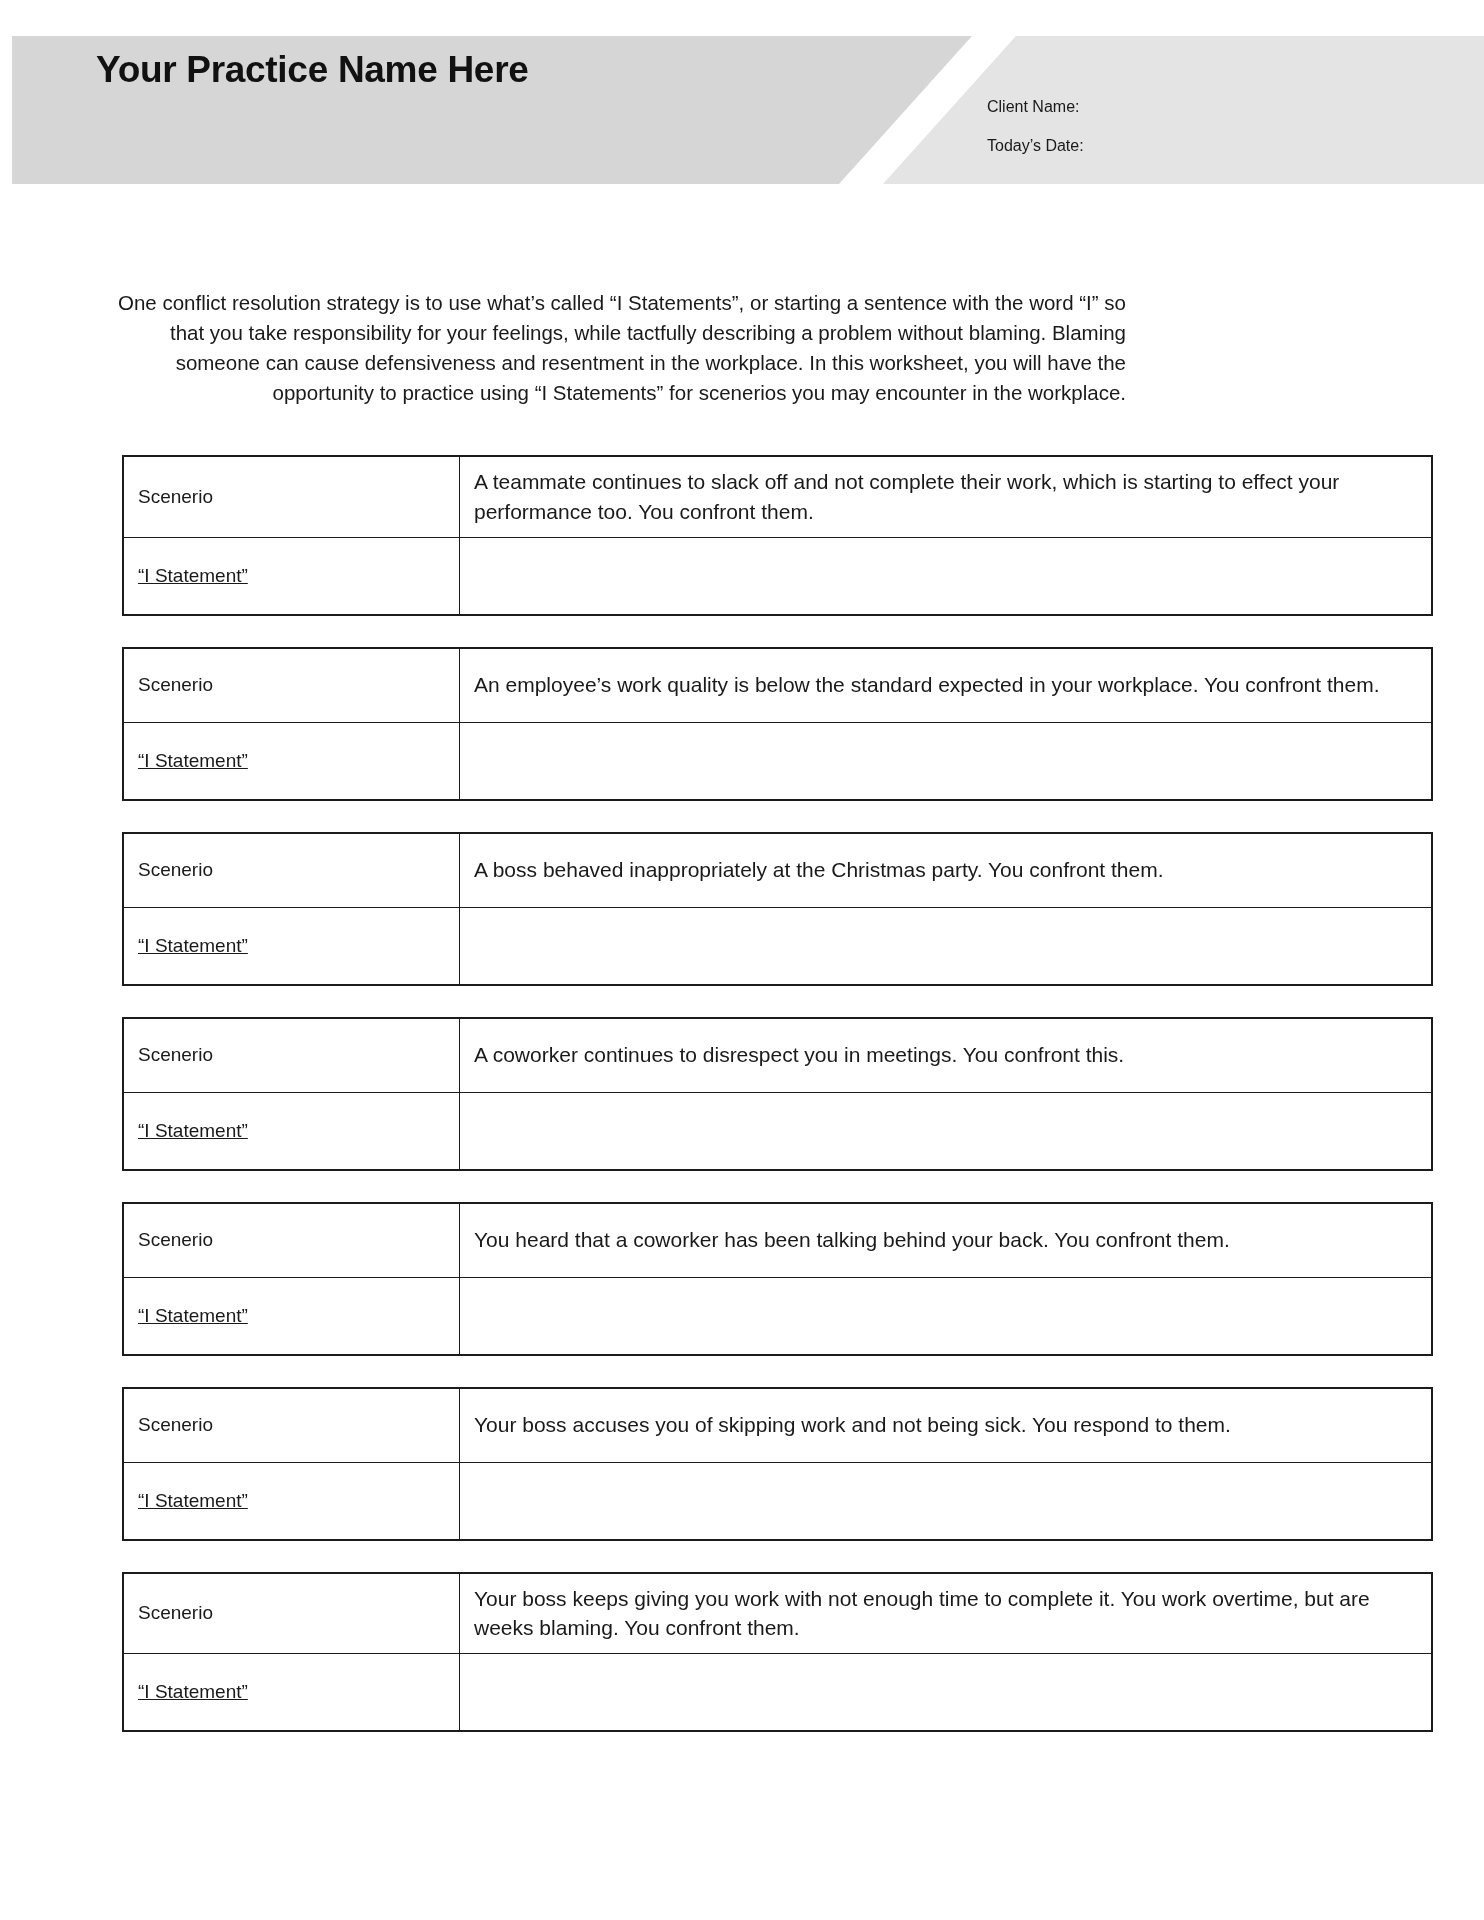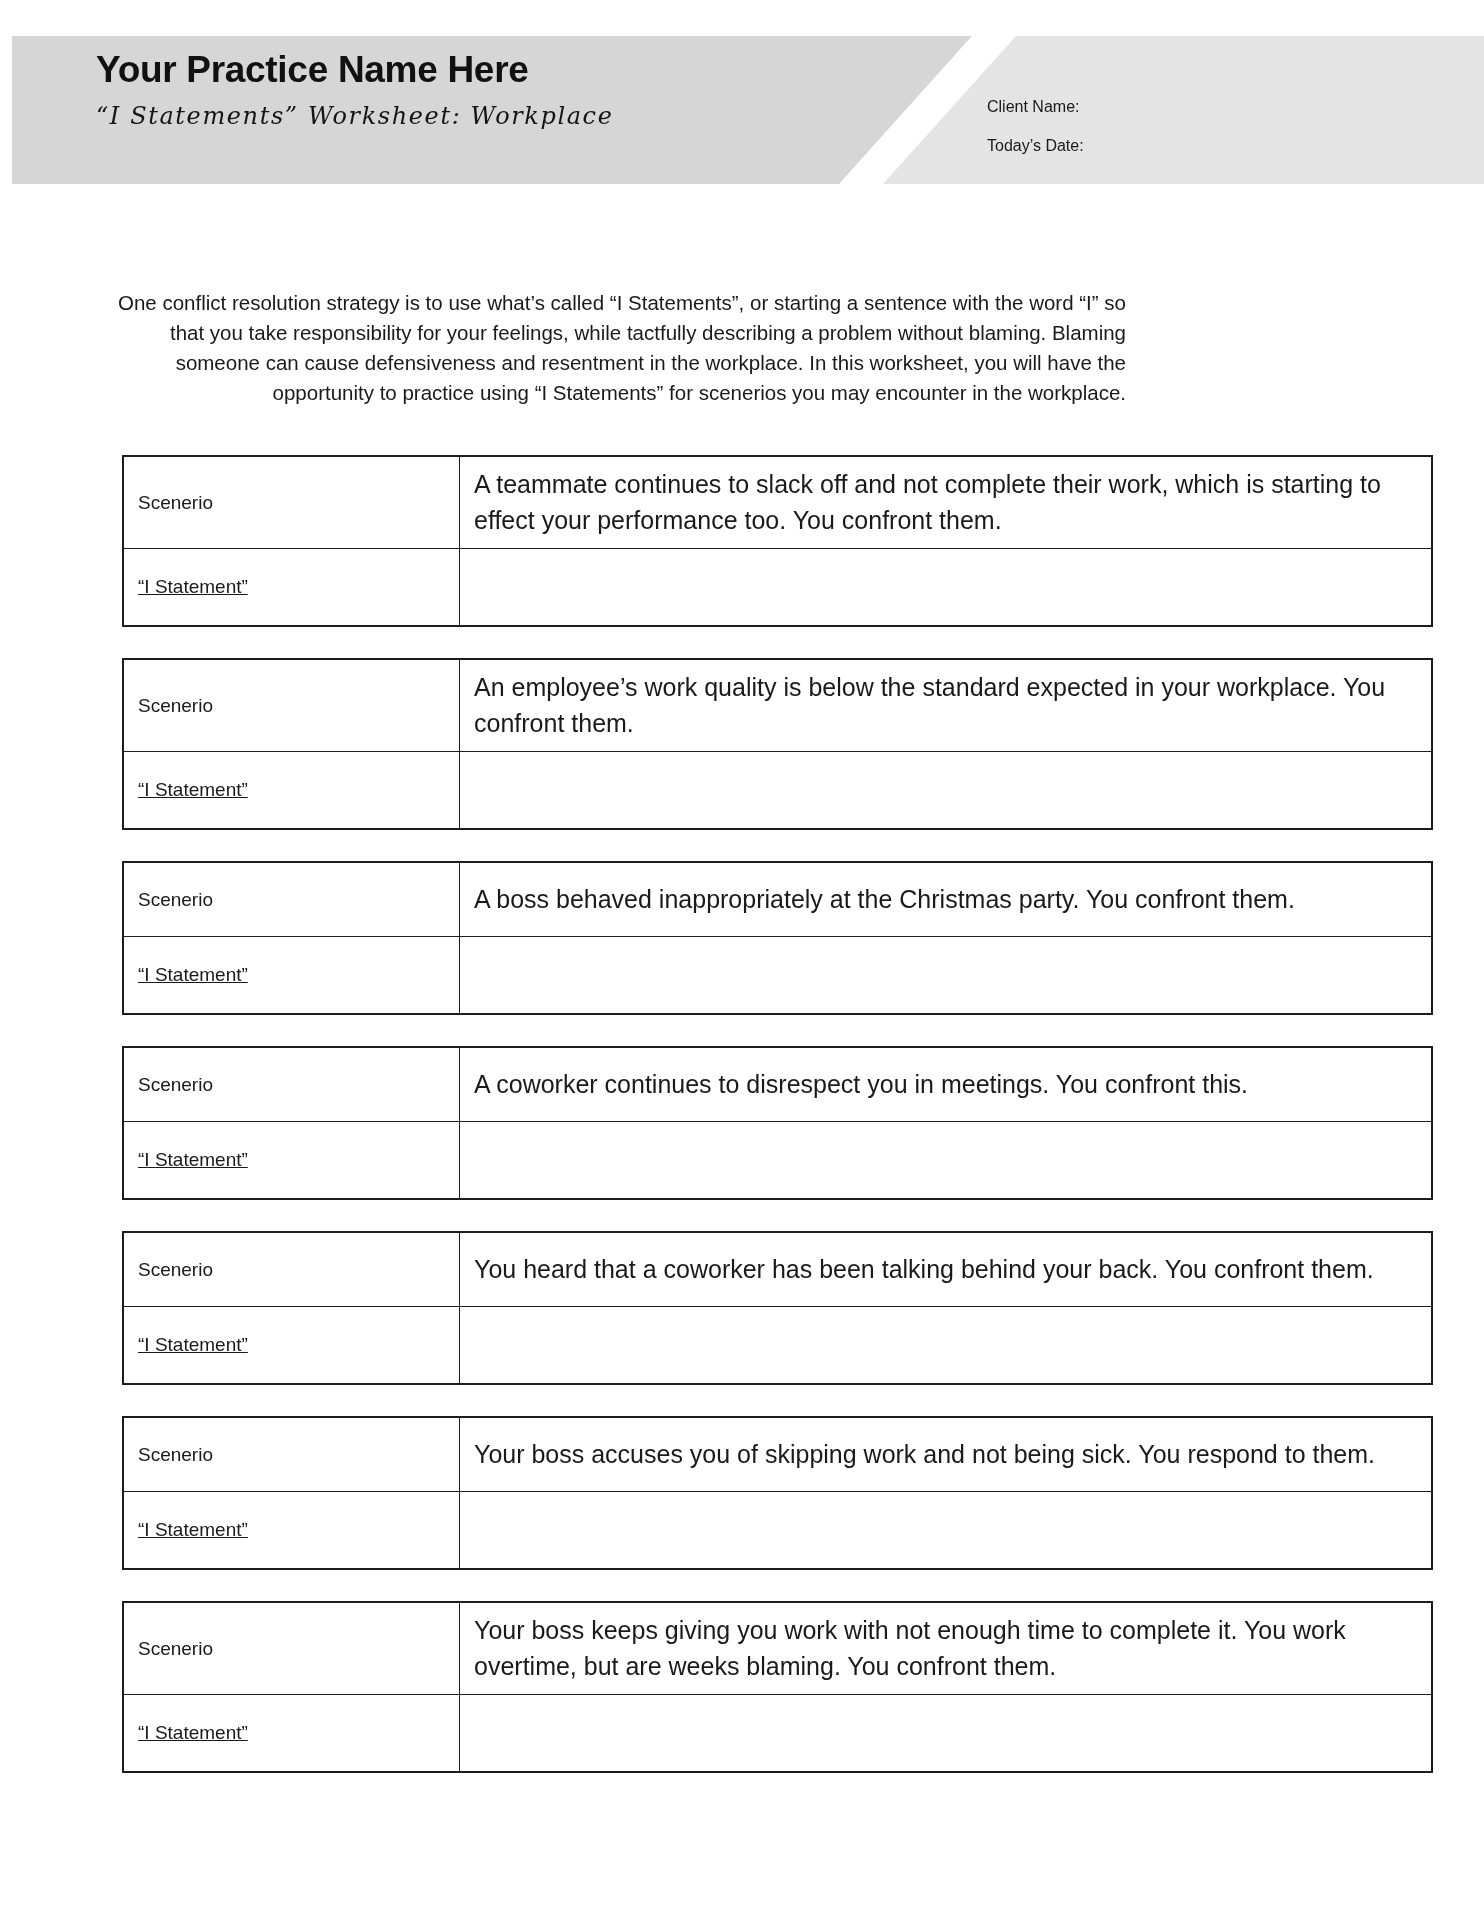--- a/index.html
+++ b/index.html
@@ -143,7 +143,6 @@
 
   <div class="header-text-block">
     <div class="practice-name">Your Practice Name Here</div>
-    <div class="worksheet-title">“I Statements” Worksheet: Workplace</div>
   </div>
 
   <div class="header-meta">

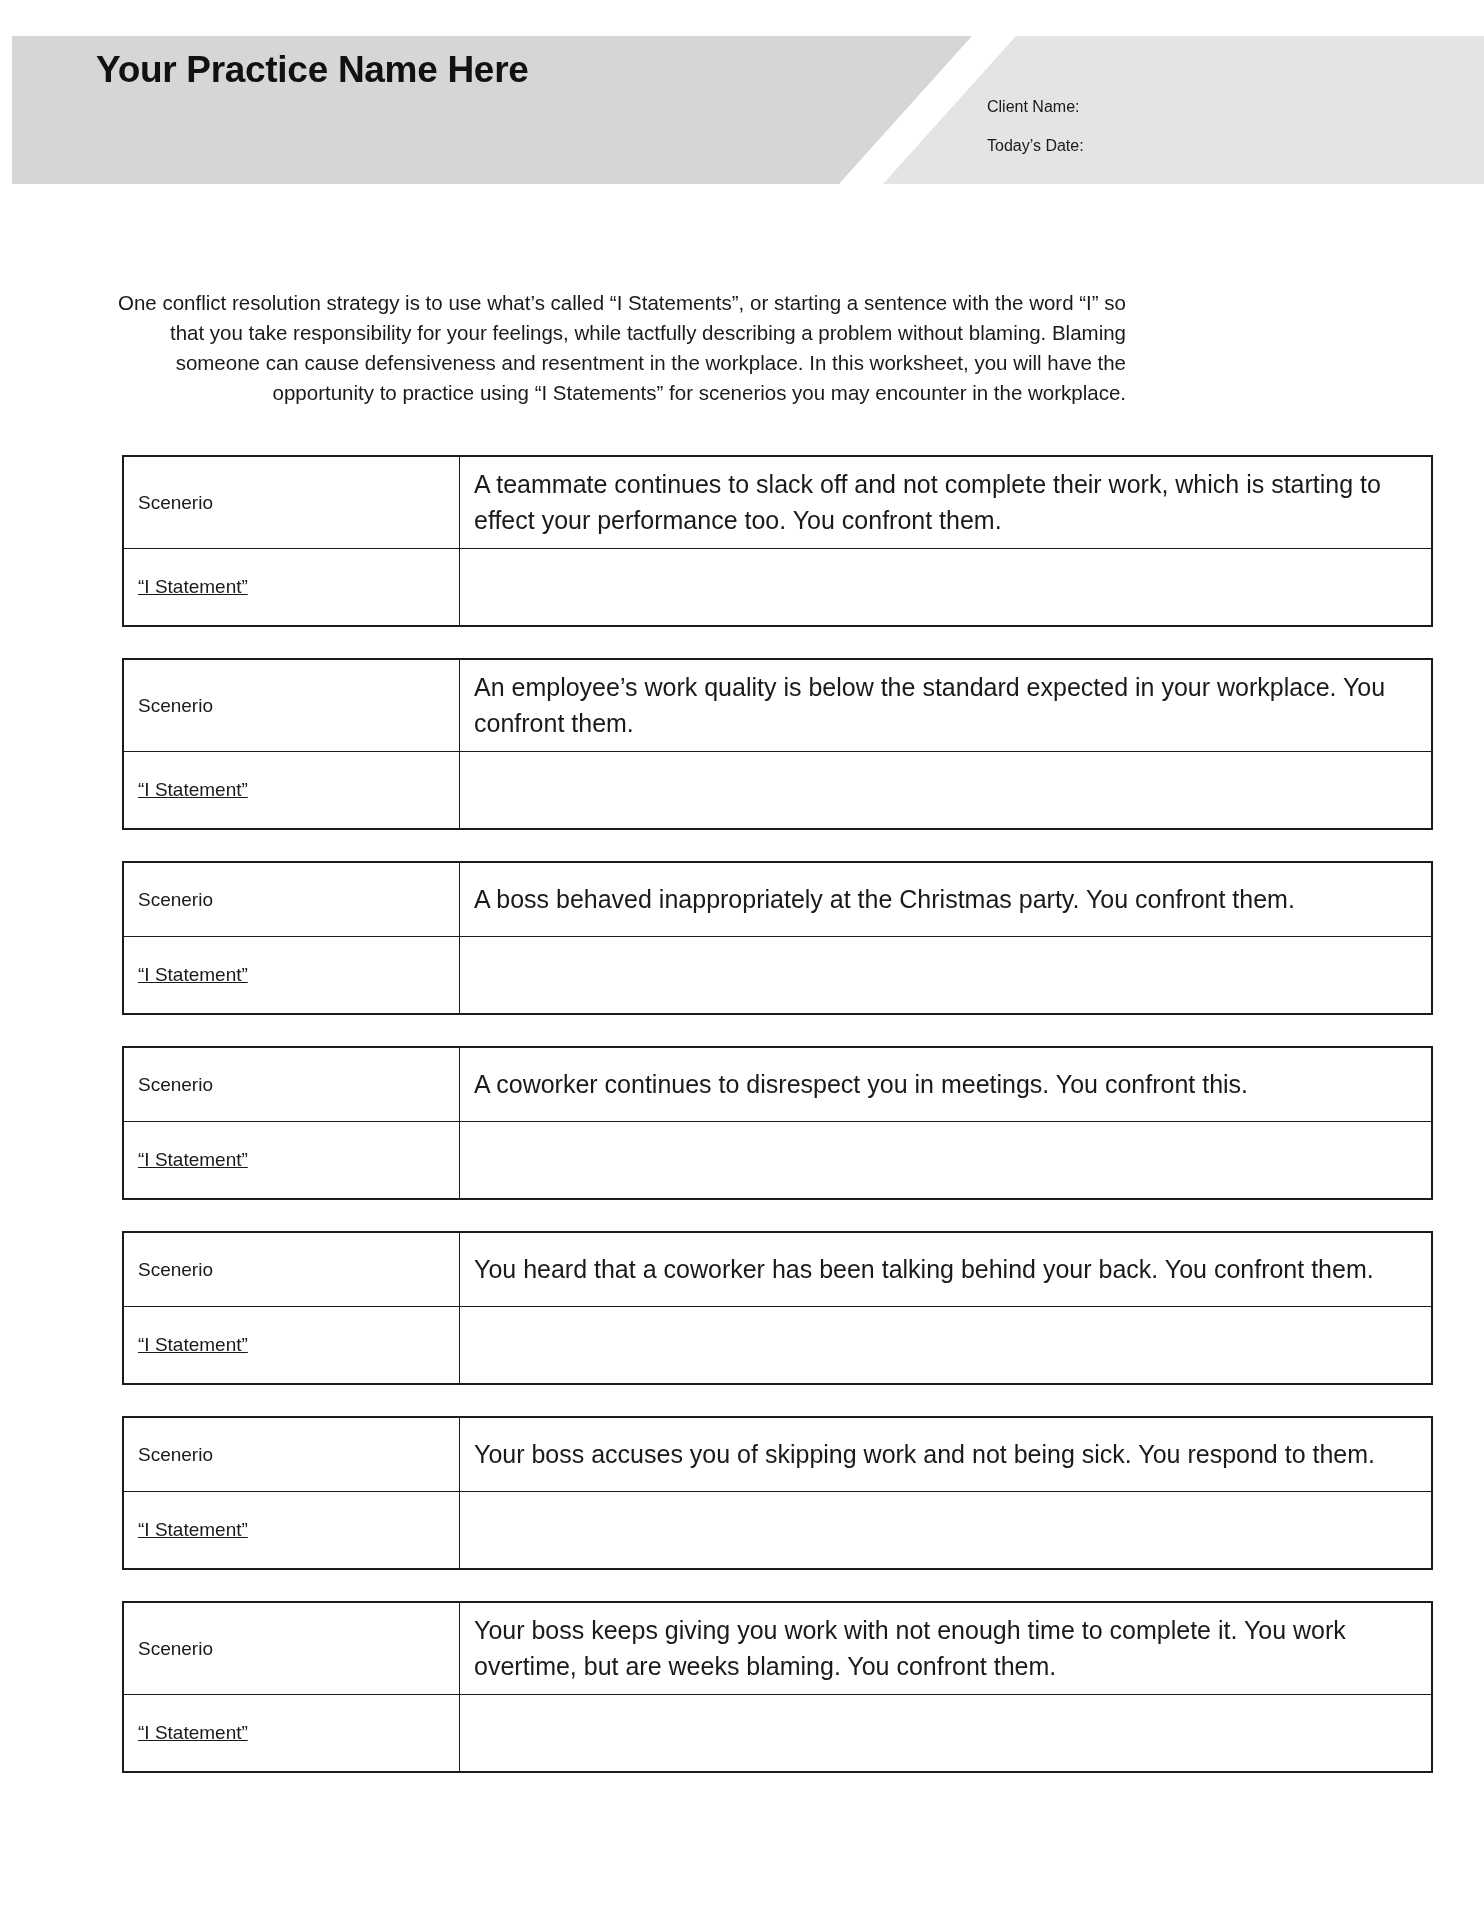--- a/index.html
+++ b/index.html
@@ -127,7 +127,7 @@
     color: #1a1a1a;
   }
   .col-value {
-    font-size: 25px;
+    font-size: 21px;
     line-height: 1.42;
     color: #1a1a1a;
   }

